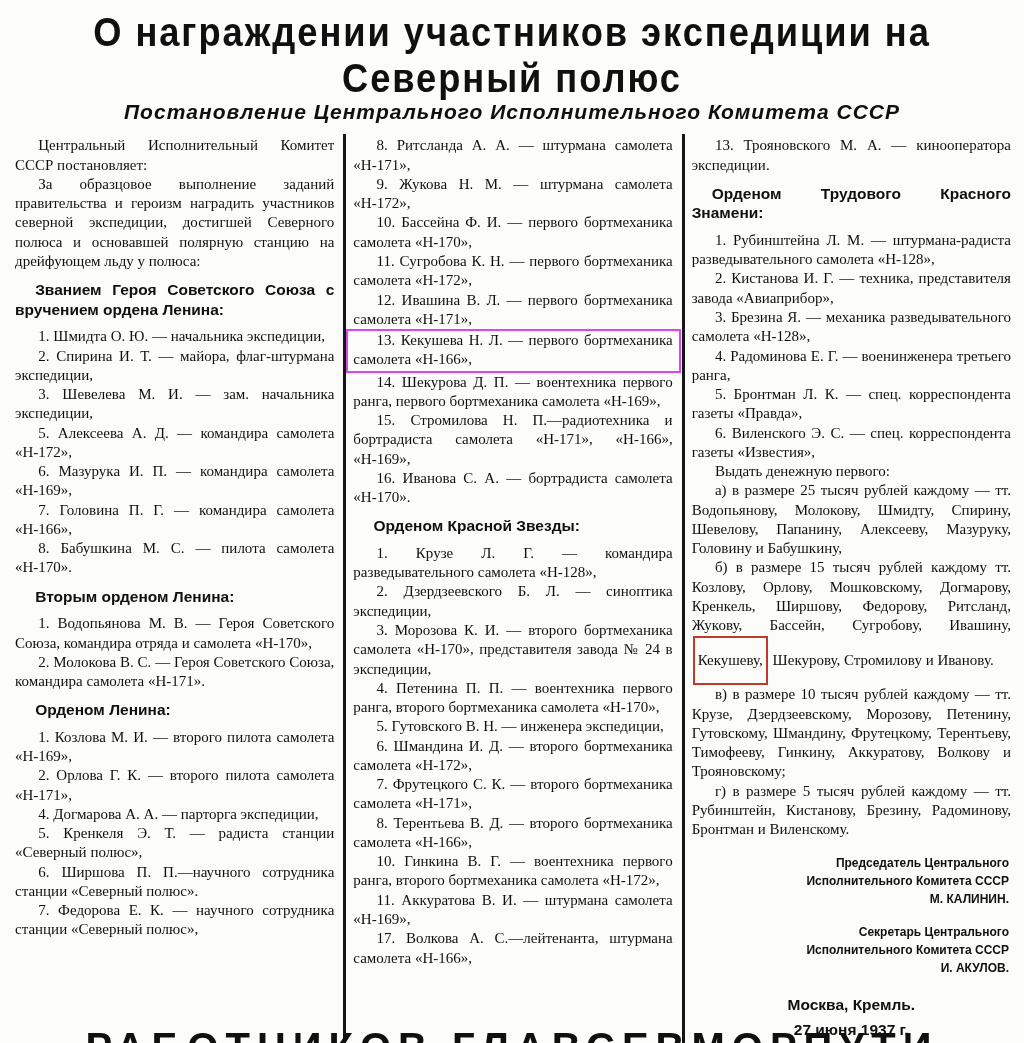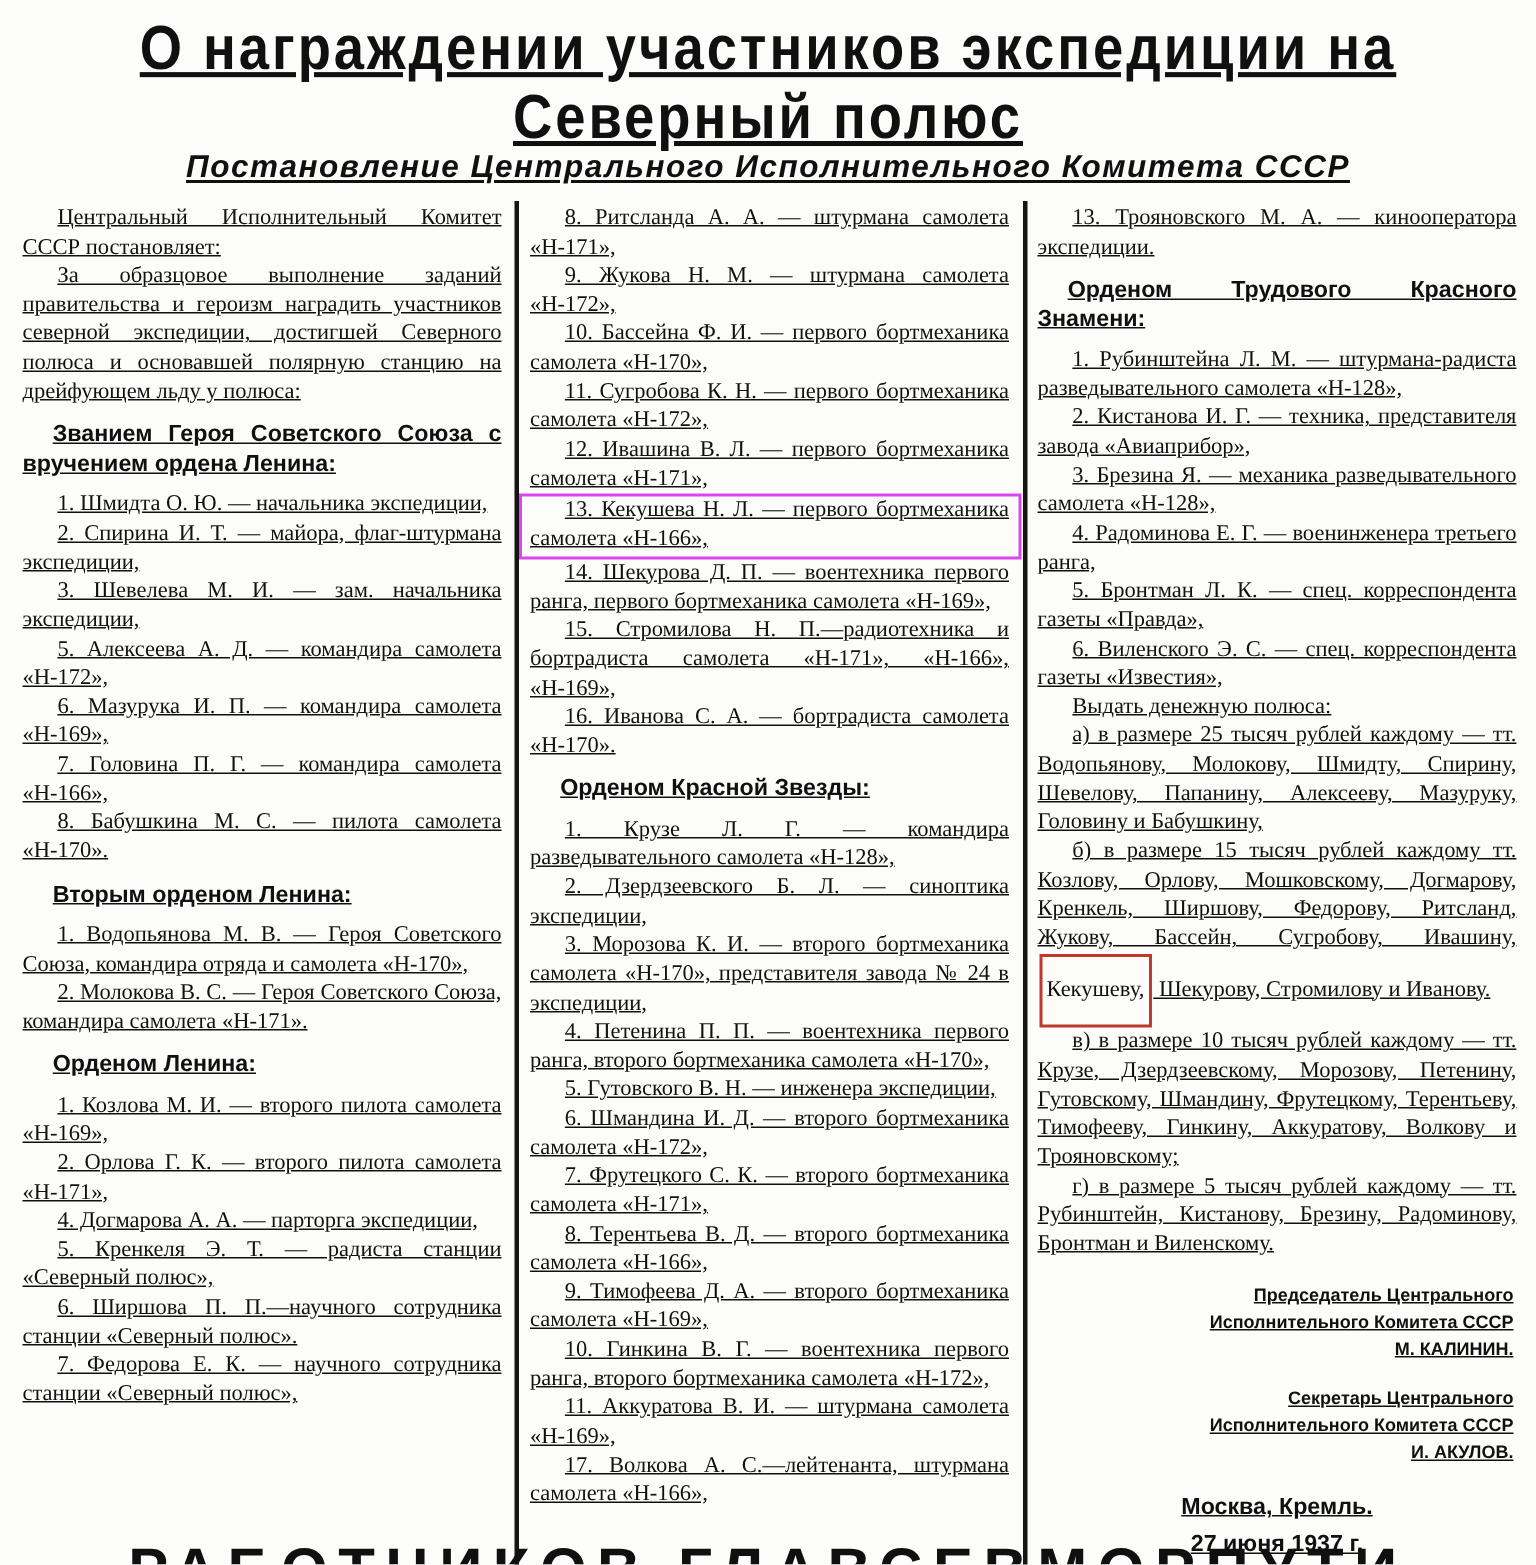--- a/index.html
+++ b/index.html
@@ -8,7 +8,7 @@
     background:#fcfcfa;color:#101010;
     font-family:"Liberation Serif", serif;
   }
-  .page{position:relative;width:1024px;height:1043px;text-decoration:underline;}
+  .page{position:relative;width:1024px;height:1043px;}
   header{padding-top:10px;text-align:center;}
   .title{
     font-family:"Liberation Sans", sans-serif;font-weight:bold;

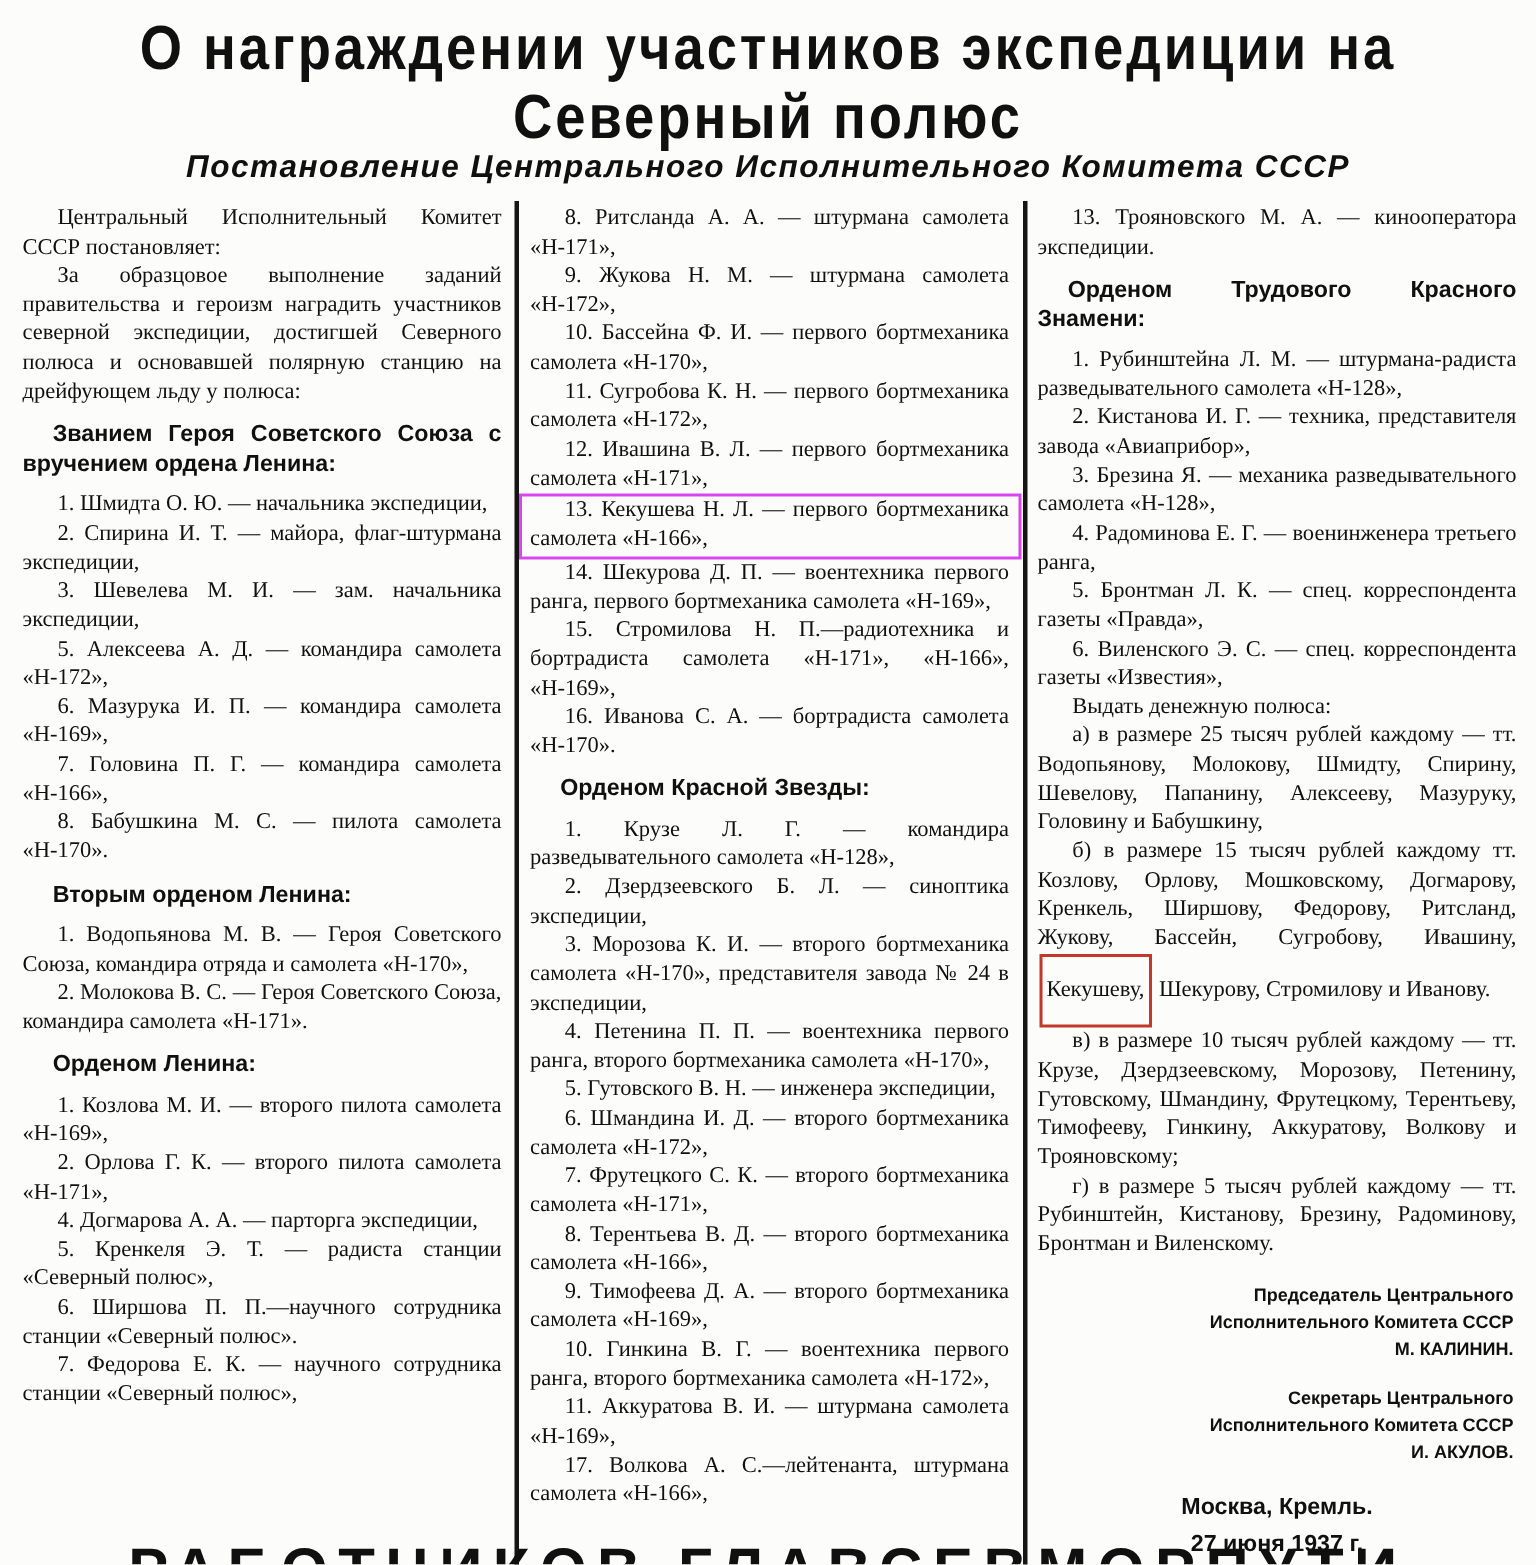--- a/index.html
+++ b/index.html
@@ -137,7 +137,7 @@
       <p class="body">5. Бронтман Л. К. — спец. корреспондента газеты «Правда»,</p>
       <p class="body">6. Виленского Э. С. — спец. корреспондента газеты «Известия»,</p>
 
-      <p class="body">Выдать денежную полюса:</p>
+      <p class="body">Выдать денежную первого:</p>
       <p class="body">а) в размере 25 тысяч рублей каждому — тт. Водопьянову, Молокову, Шмидту, Спирину, Шевелову, Папанину, Алексееву, Мазуруку, Головину и Бабушкину,</p>
       <p class="body"><span>б) в размере 15 тысяч рублей каждому тт. Козлову, Орлову, Мошковскому, Догмарову, Кренкель, Ширшову, Федорову, Ритсланд, Жукову, Бассейн, Сугробову, Ивашину, </span><span class="red-inline">Кекушеву,</span><span> Шекурову, Стромилову и Иванову.</span></p>
       <p class="body">в) в размере 10 тысяч рублей каждому — тт. Крузе, Дзердзеевскому, Морозову, Петенину, Гутовскому, Шмандину, Фрутецкому, Терентьеву, Тимофееву, Гинкину, Аккуратову, Волкову и Трояновскому;</p>

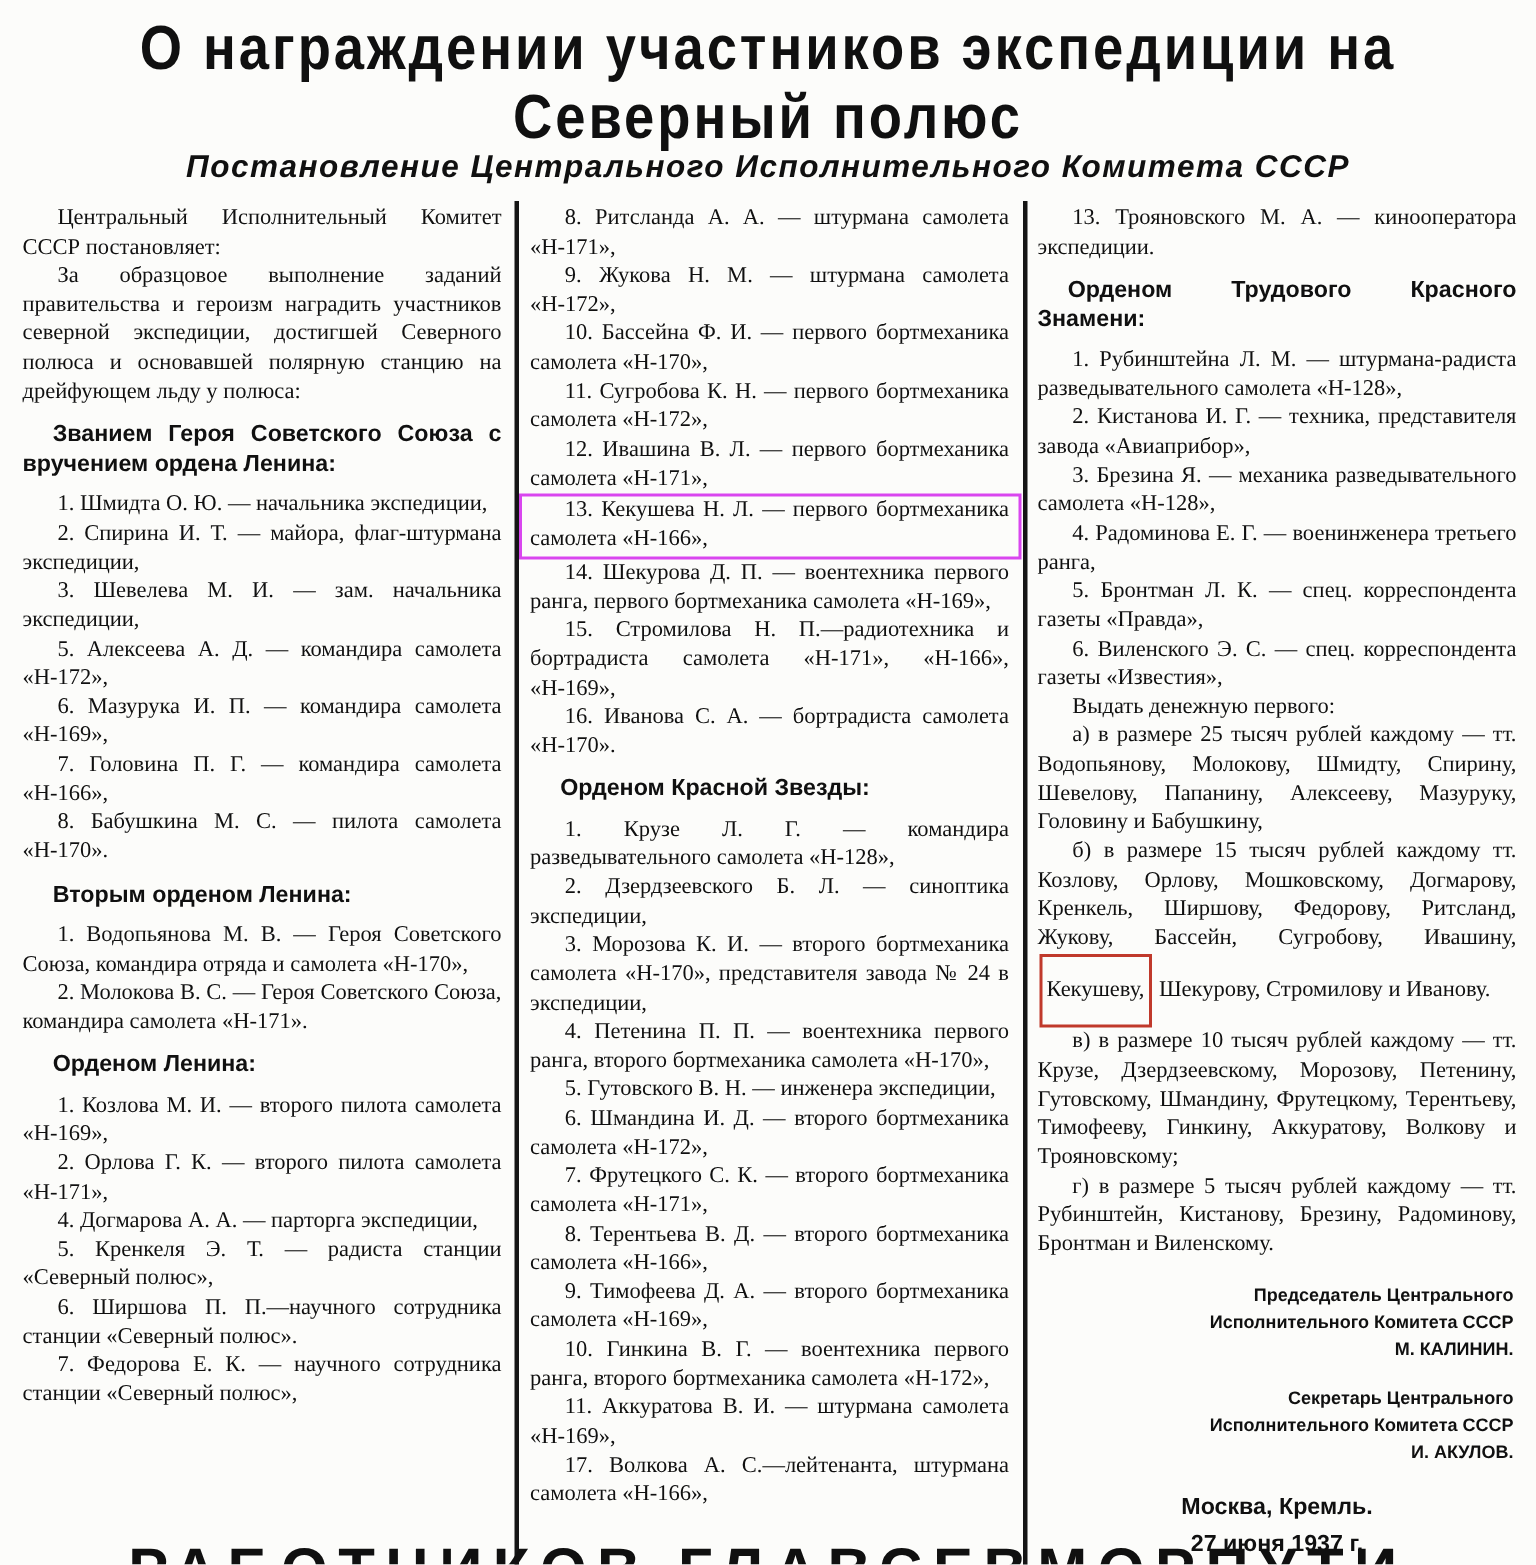--- a/index.html
+++ b/index.html
@@ -120,7 +120,6 @@
       <p class="body">6. Шмандина И. Д. — второго бортмеханика самолета «Н-172»,</p>
       <p class="body">7. Фрутецкого С. К. — второго бортмеханика самолета «Н-171»,</p>
       <p class="body">8. Терентьева В. Д. — второго бортмеханика самолета «Н-166»,</p>
-      <p class="body">9. Тимофеева Д. А. — второго бортмеханика самолета «Н-169»,</p>
       <p class="body">10. Гинкина В. Г. — воентехника первого ранга, второго бортмеханика самолета «Н-172»,</p>
       <p class="body">11. Аккуратова В. И. — штурмана самолета «Н-169»,</p>
       <p class="body">17. Волкова А. С.—лейтенанта, штурмана самолета «Н-166»,</p>

